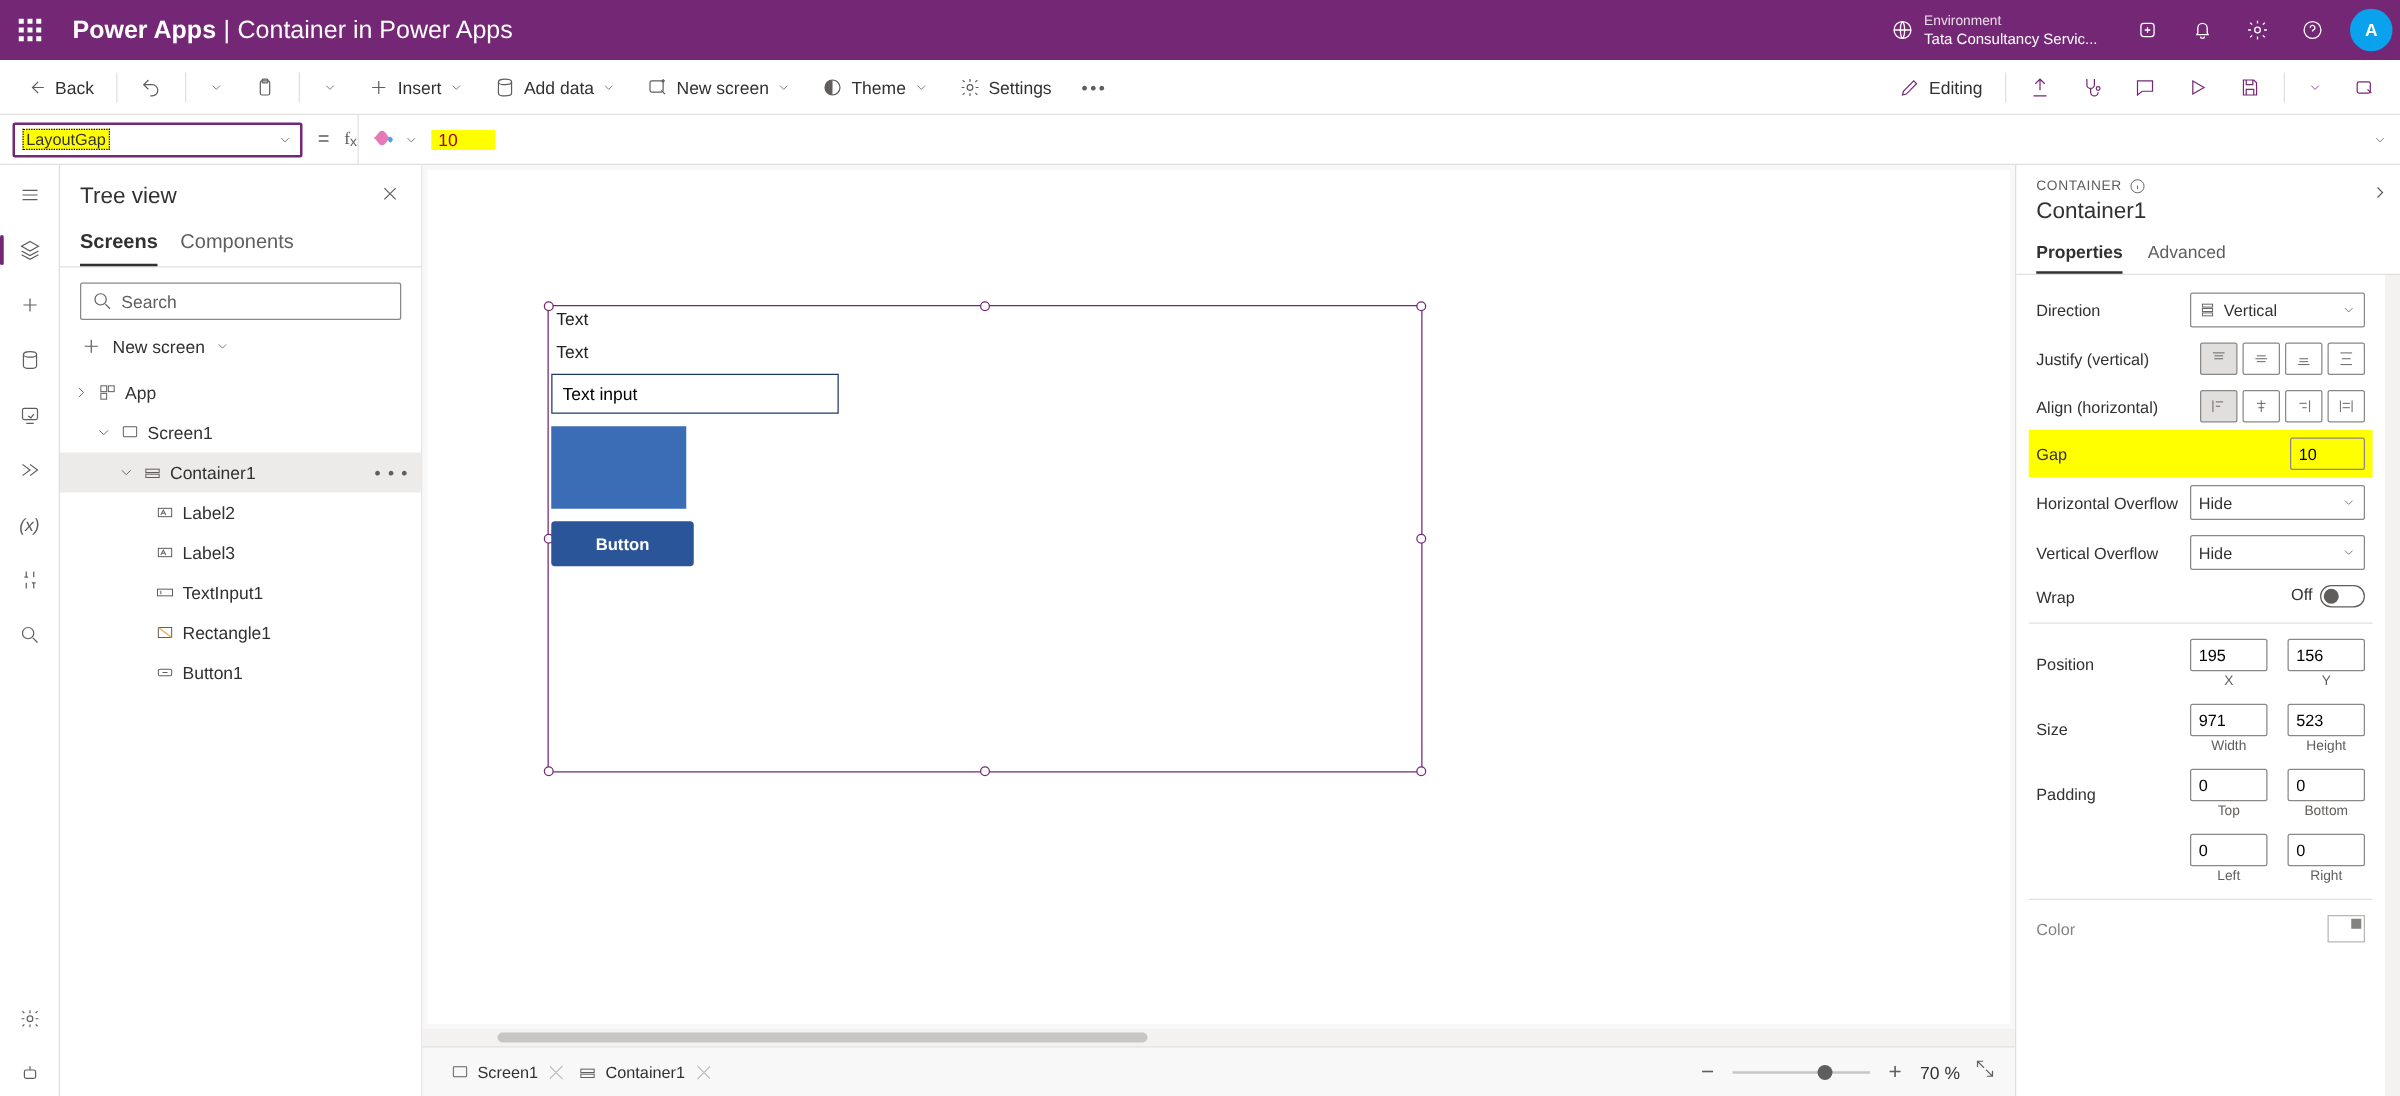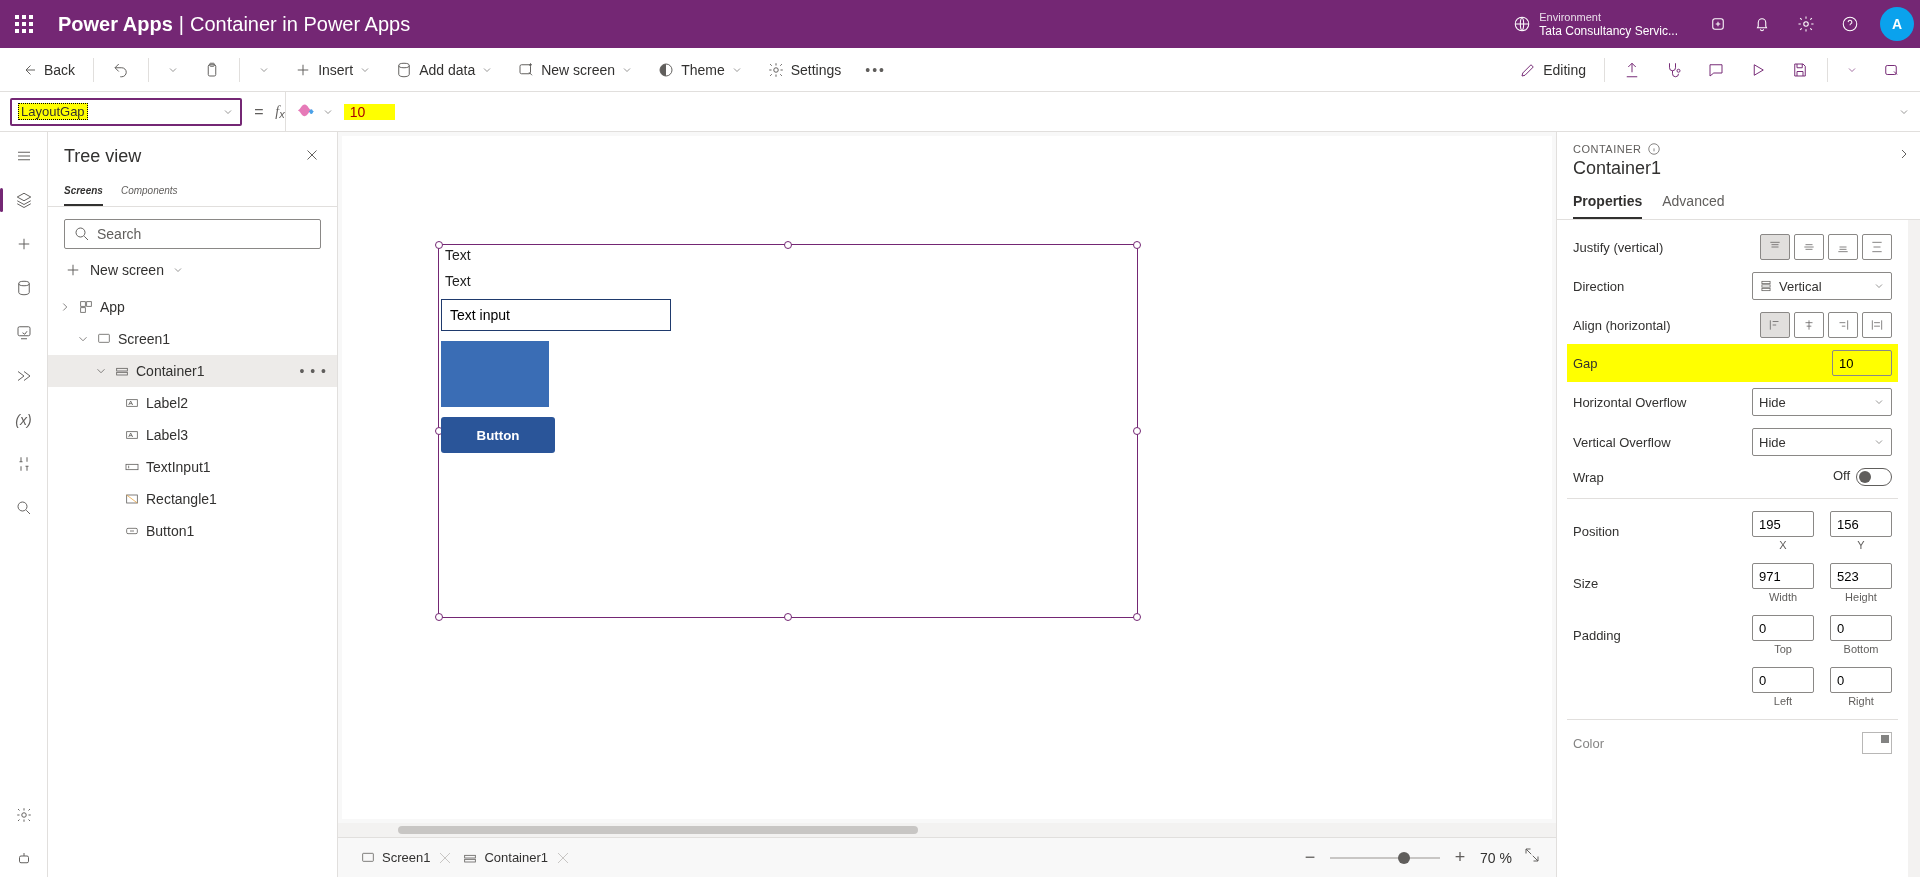--- a/index.html
+++ b/index.html
@@ -43,7 +43,7 @@
   }
   .prop-dd .hl { background: #ffff00; padding: 0 2px; border: 1px dotted #000; }
   .eq { padding: 0 12px; color: #605e5c; font-size: 16px; font-style: italic; }
-  .fx { font-style: italic; font-family: "Cambria Math", serif; color: #605e5c; }
+  .fx { font-family: "Cambria Math", serif; color: #605e5c; }
   .fx-box { flex: 1; height: 100%; display: flex; align-items: center; border-left: 1px solid #e1dfdd; padding-left: 12px; gap: 10px; }
   .cop-wrap { display:flex; align-items:center; gap:4px; }
   .copilot-ico { width:20px; height:20px; }

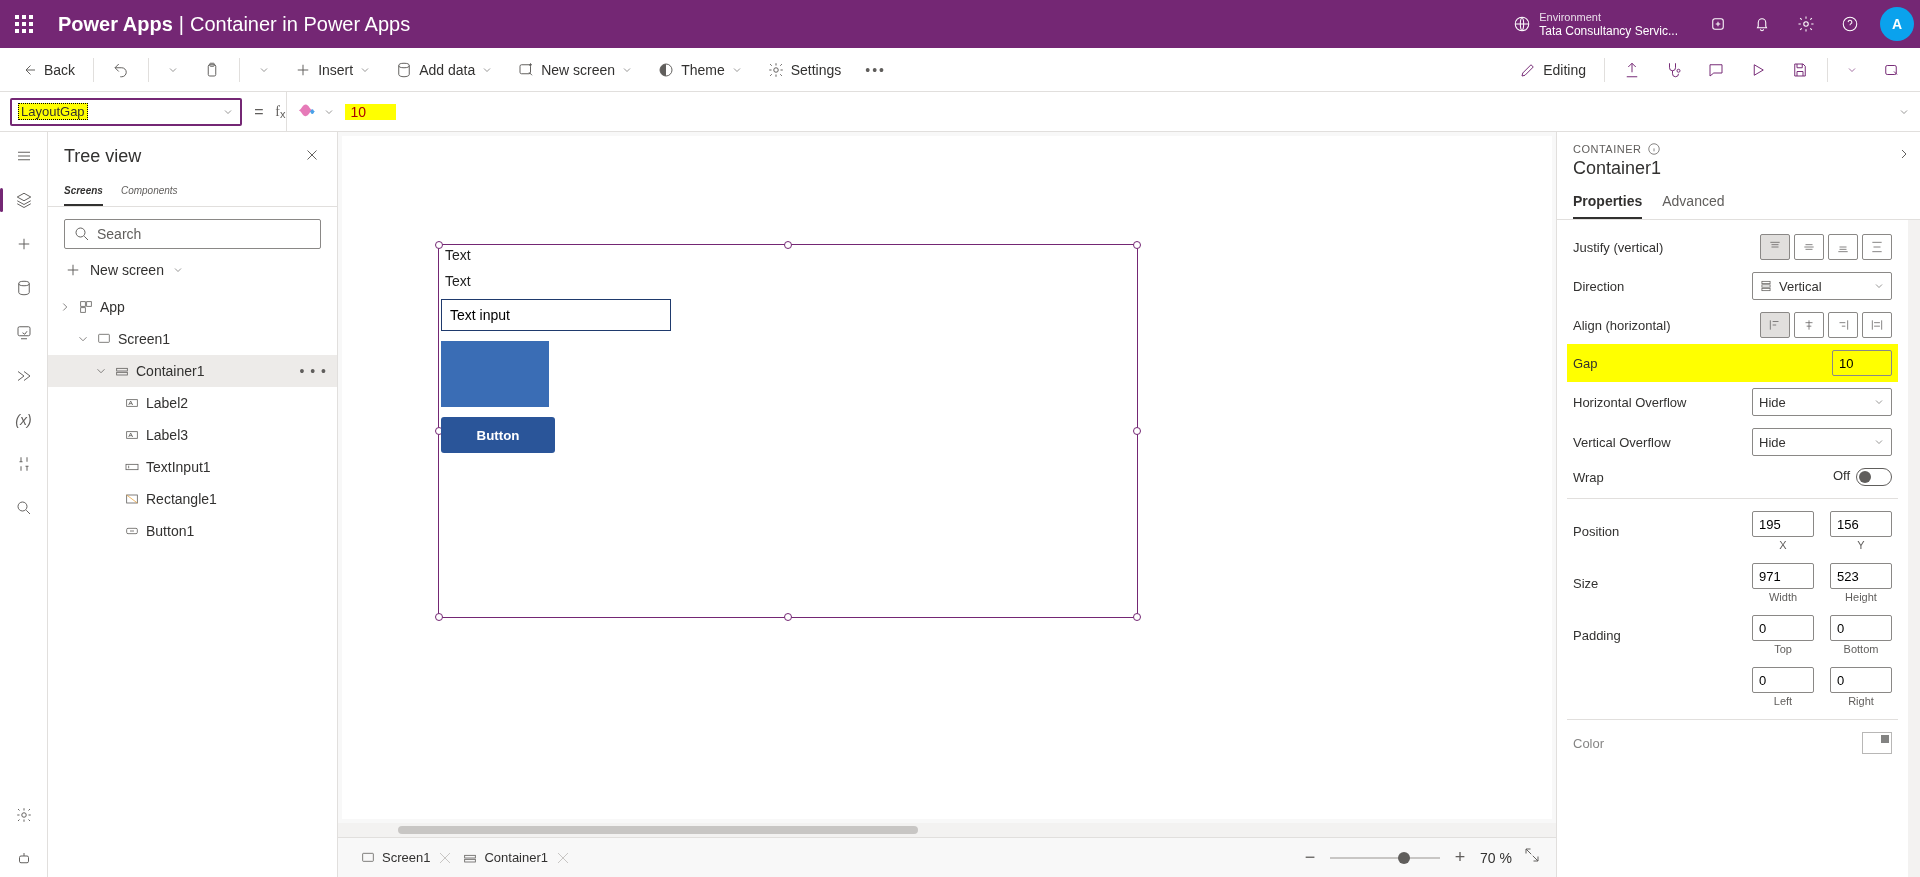--- a/index.html
+++ b/index.html
@@ -110,7 +110,7 @@
   .zoom-btn { width:24px; text-align:center; cursor:pointer; color:#605e5c; font-size:18px; }
 
   
-  .prop-panel { width: 364px; border-left: 1px solid #e1dfdd; display:flex; flex-direction:column; }
+  .prop-panel { width: 308px; border-left: 1px solid #e1dfdd; display:flex; flex-direction:column; }
   .prop-type { display:flex; align-items:center; gap:6px; padding: 10px 16px 2px; font-size:11px; letter-spacing:0.5px; color:#605e5c; }
   .prop-name { font-size:18px; font-weight:400; padding: 0 16px 8px; }
   .prop-expand { position:absolute; right:8px; top:14px; cursor:pointer; }

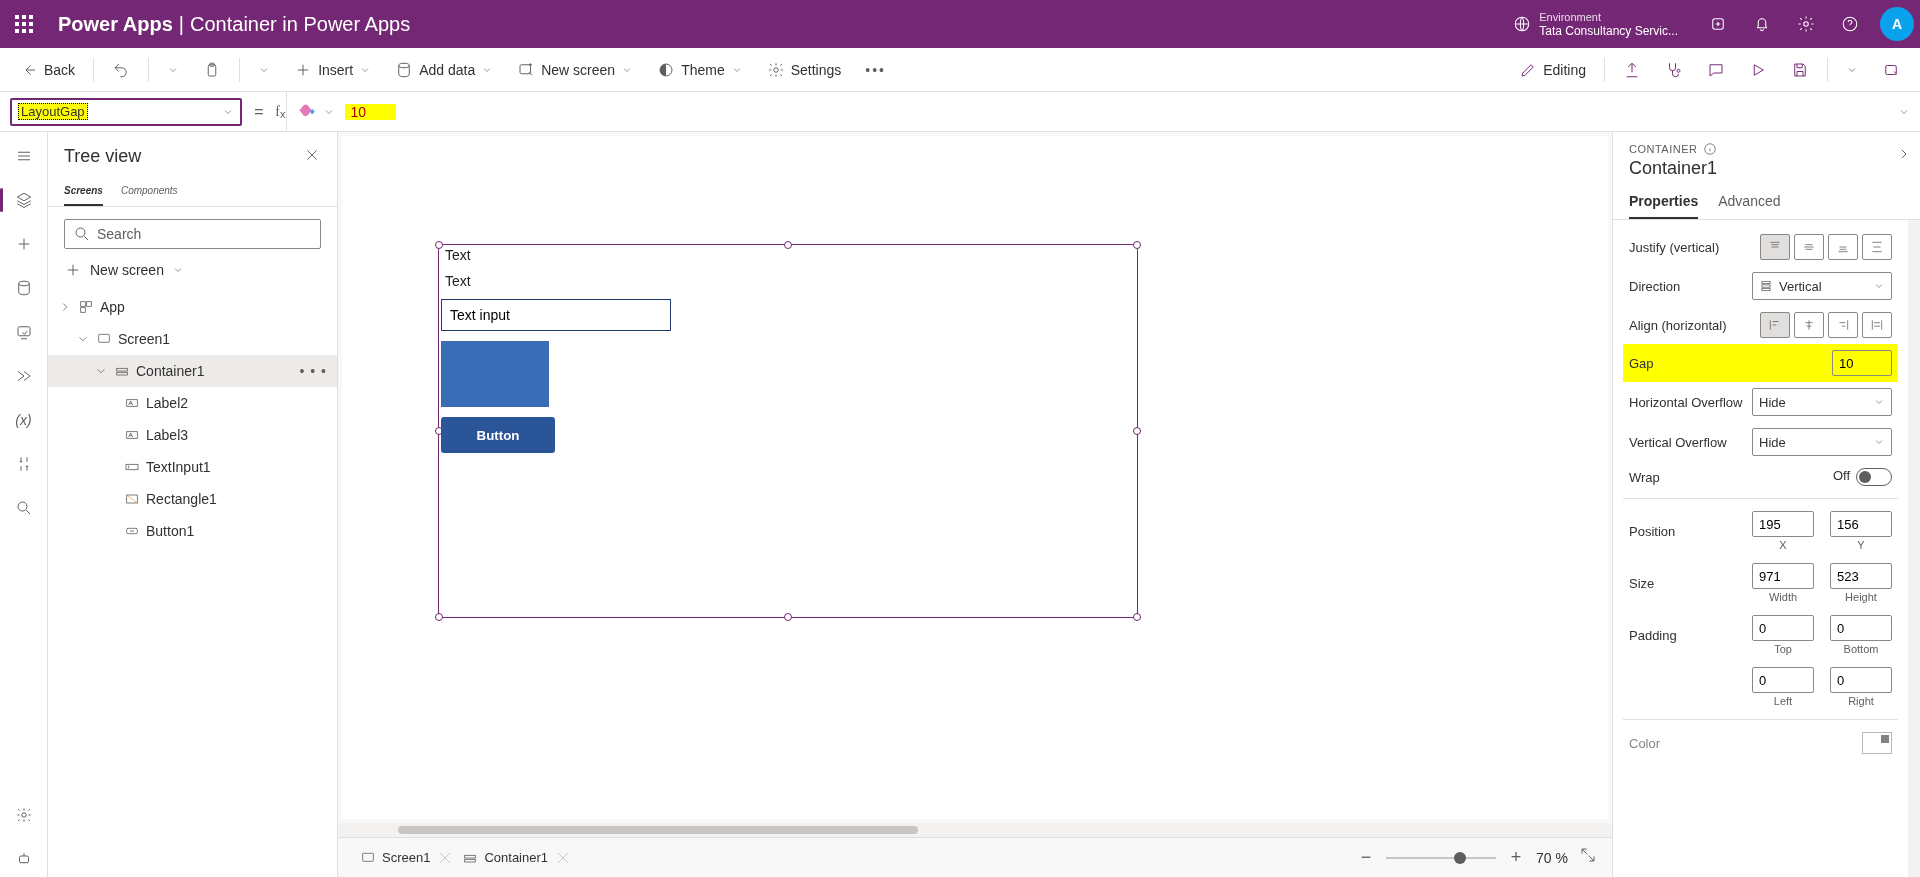--- a/index.html
+++ b/index.html
@@ -63,7 +63,7 @@
   .tree-head { display: flex; align-items: center; justify-content: space-between; padding: 14px 16px 6px; }
   .tree-title { font-size: 18px; font-weight: 400; }
   .tree-tabs { display: flex; gap: 18px; padding: 6px 16px 0; border-bottom: 1px solid #e1dfdd; }
-  .tree-tab { padding: 6px 0 8px; font-size: 10px; color: #605e5c; cursor: pointer; border-bottom: 2px solid transparent; font-style: italic; }
+  .tree-tab { padding: 6px 0 8px; font-size: 16px; color: #605e5c; cursor: pointer; border-bottom: 2px solid transparent; }
   .tree-tab.active { color: #323130; font-weight: 600; border-bottom-color: #323130; }
   .search-box { margin: 12px 16px 8px; height: 30px; border: 1px solid #8a8886; border-radius: 2px; display: flex; align-items: center; padding: 0 8px; gap: 6px; color: #605e5c; cursor: text; }
   .new-screen-btn { margin: 0 16px 8px; display: flex; align-items: center; gap: 8px; padding: 4px 0; cursor: pointer; }

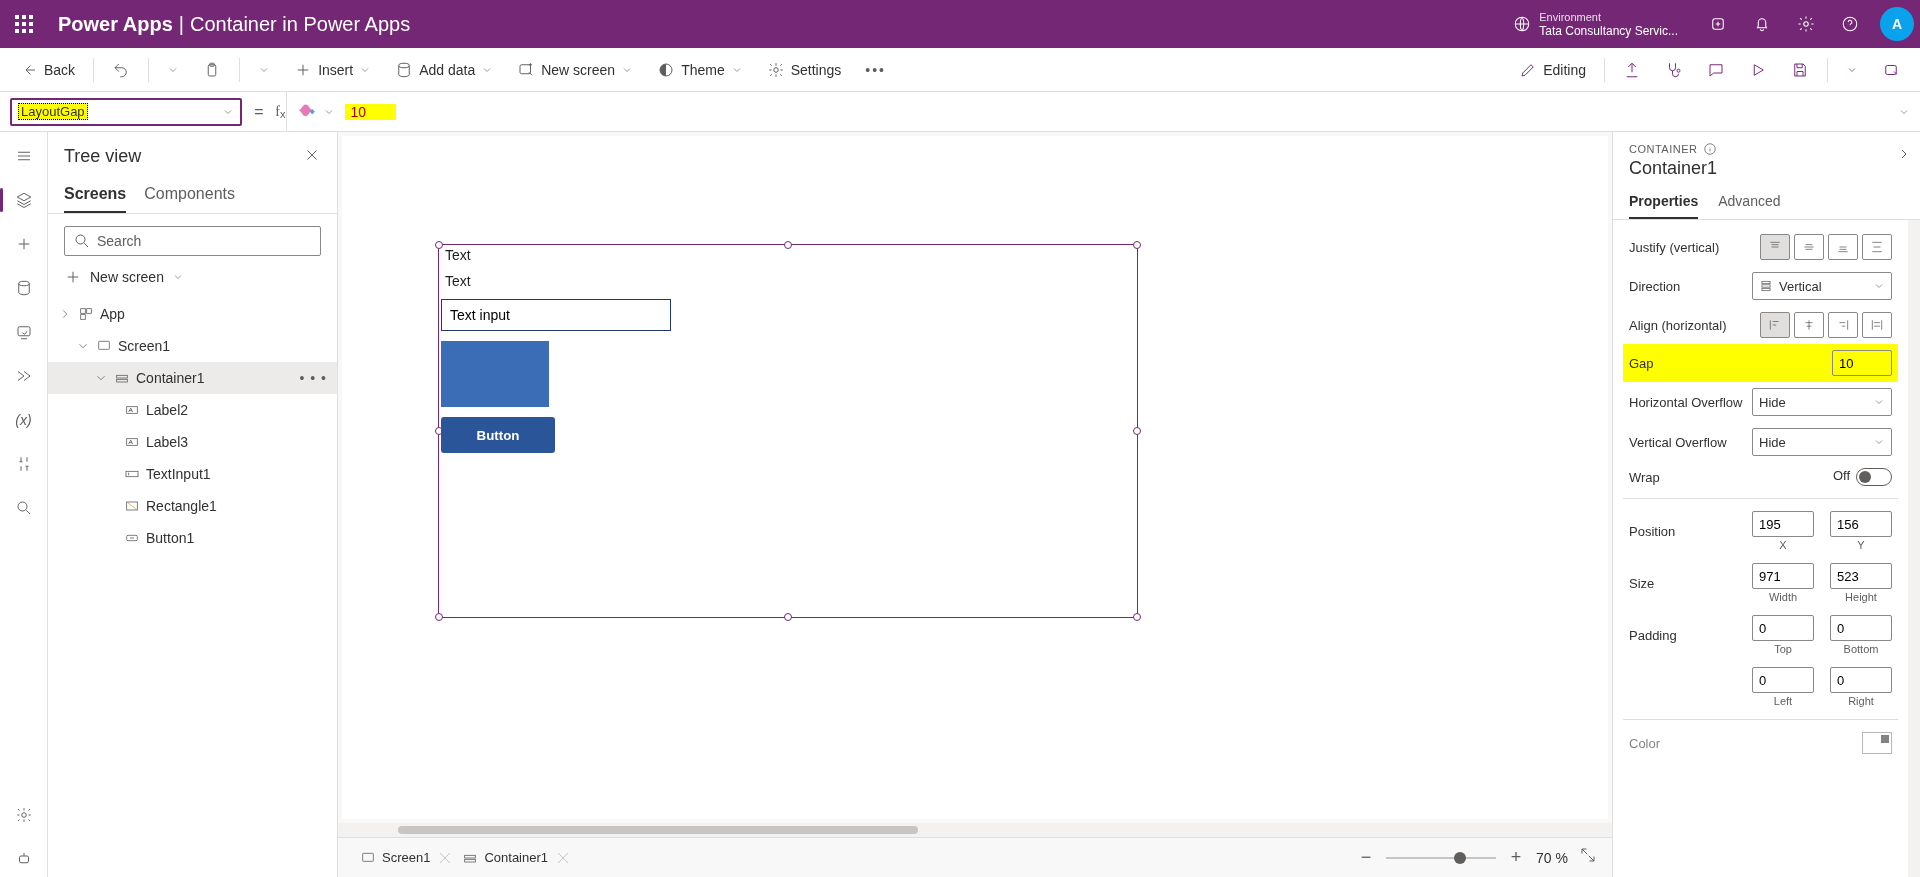--- a/index.html
+++ b/index.html
@@ -595,31 +595,6 @@
     <div style="display:flex; flex:1; overflow:hidden;">
     <div class="prop-body">
       <div class="prop-row">
-        <span>Justify (vertical)</span>
-        <div class="seg-group">
-          <div class="seg-btn on">
-                <svg class="seg-ico" viewBox="0 0 24 24">
-                  <path d="M4 4h16M6 8h12M6 12h12"></path>
-                </svg>
-              </div>
-          <div class="seg-btn">
-                <svg class="seg-ico" viewBox="0 0 24 24">
-                  <path d="M6 8h12M4 12h16M6 16h12"></path>
-                </svg>
-              </div>
-          <div class="seg-btn">
-                <svg class="seg-ico" viewBox="0 0 24 24">
-                  <path d="M6 12h12M6 16h12M4 20h16"></path>
-                </svg>
-              </div>
-          <div class="seg-btn">
-                <svg class="seg-ico" viewBox="0 0 24 24">
-                  <path d="M4 4h16M6 12h12M4 20h16"></path>
-                </svg>
-              </div>
-        </div>
-      </div>
-      <div class="prop-row">
         <span>Direction</span>
         <div class="dd-ctl">
           <span style="display:flex;align-items:center;gap:6px">
@@ -633,6 +608,31 @@
           <svg class="chev-down" viewBox="0 0 24 24">
                 <path d="M6 9l6 6 6-6"></path>
               </svg>
+        </div>
+      </div>
+      <div class="prop-row">
+        <span>Justify (vertical)</span>
+        <div class="seg-group">
+          <div class="seg-btn on">
+                <svg class="seg-ico" viewBox="0 0 24 24">
+                  <path d="M4 4h16M6 8h12M6 12h12"></path>
+                </svg>
+              </div>
+          <div class="seg-btn">
+                <svg class="seg-ico" viewBox="0 0 24 24">
+                  <path d="M6 8h12M4 12h16M6 16h12"></path>
+                </svg>
+              </div>
+          <div class="seg-btn">
+                <svg class="seg-ico" viewBox="0 0 24 24">
+                  <path d="M6 12h12M6 16h12M4 20h16"></path>
+                </svg>
+              </div>
+          <div class="seg-btn">
+                <svg class="seg-ico" viewBox="0 0 24 24">
+                  <path d="M4 4h16M6 12h12M4 20h16"></path>
+                </svg>
+              </div>
         </div>
       </div>
       <div class="prop-row">

